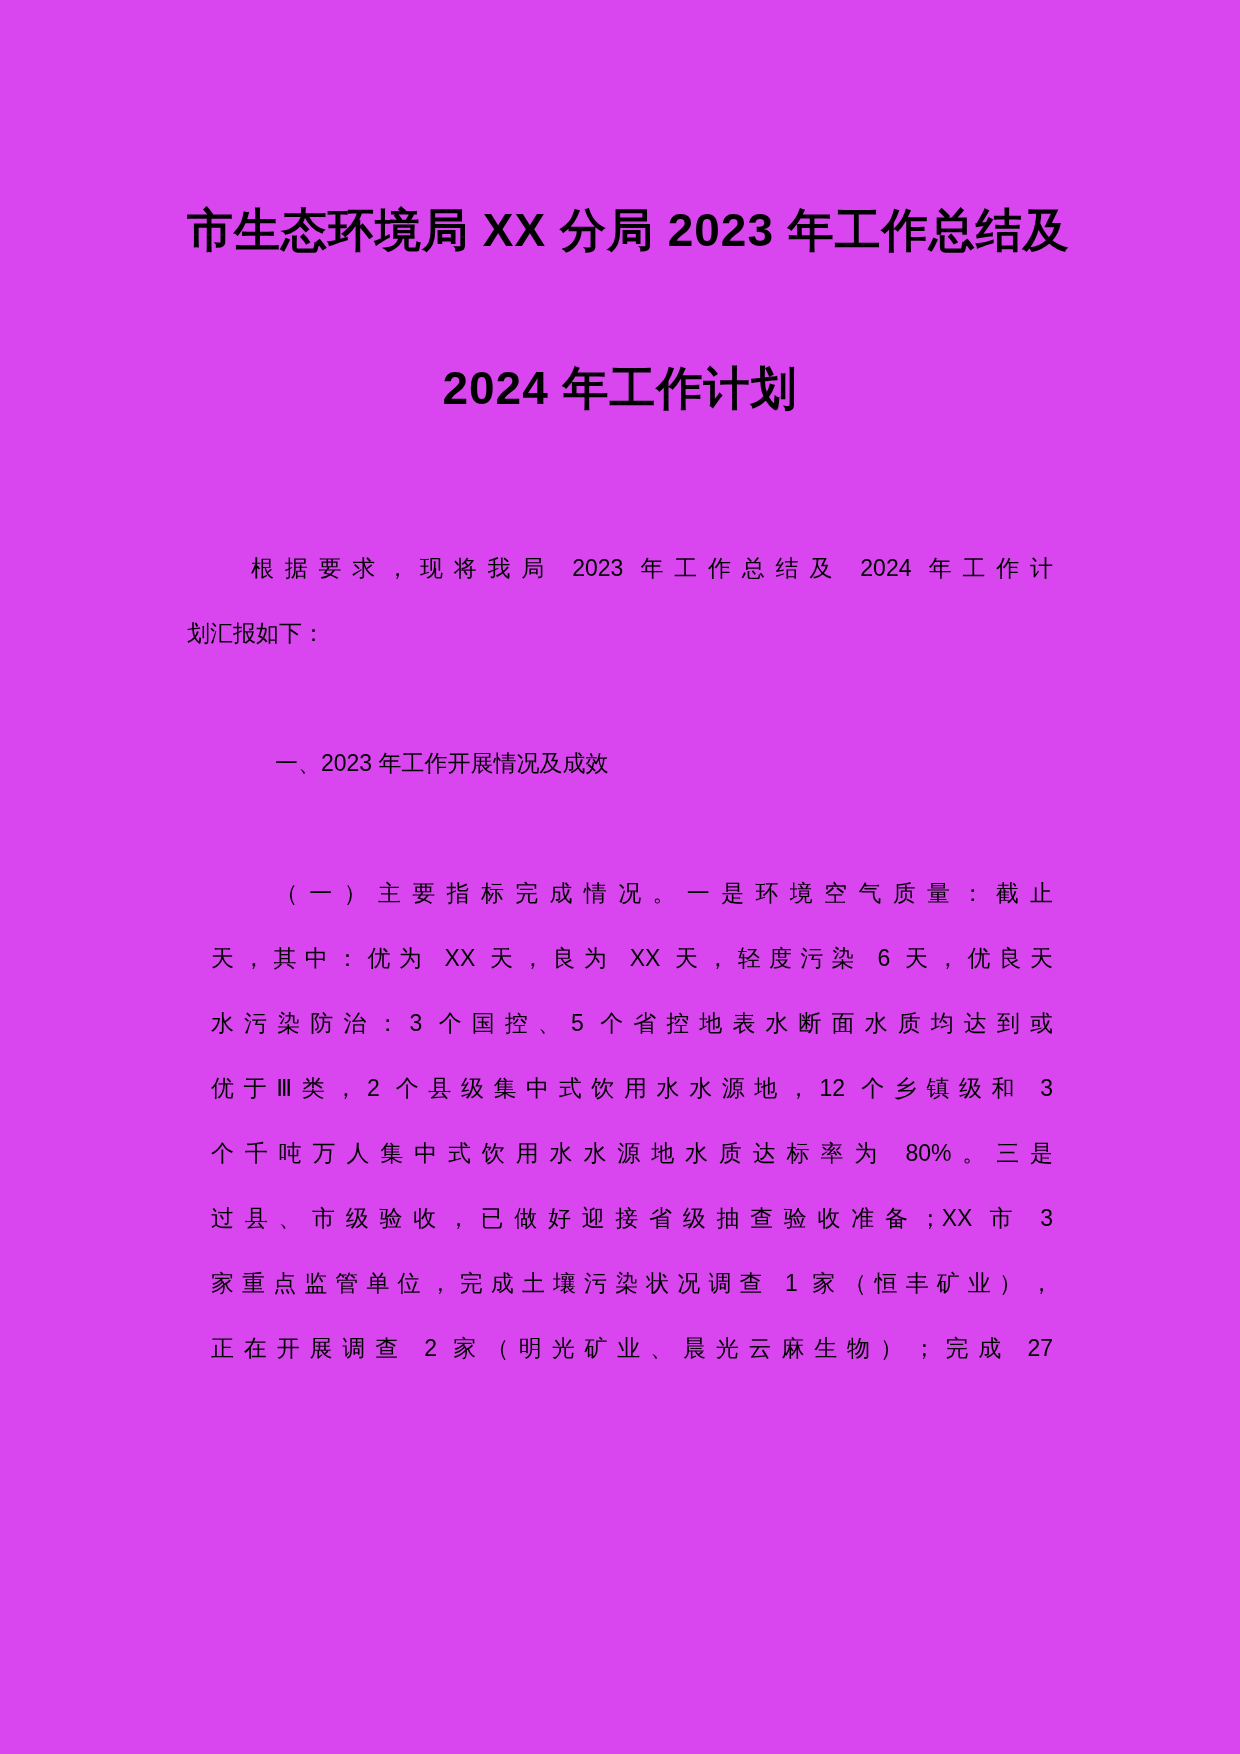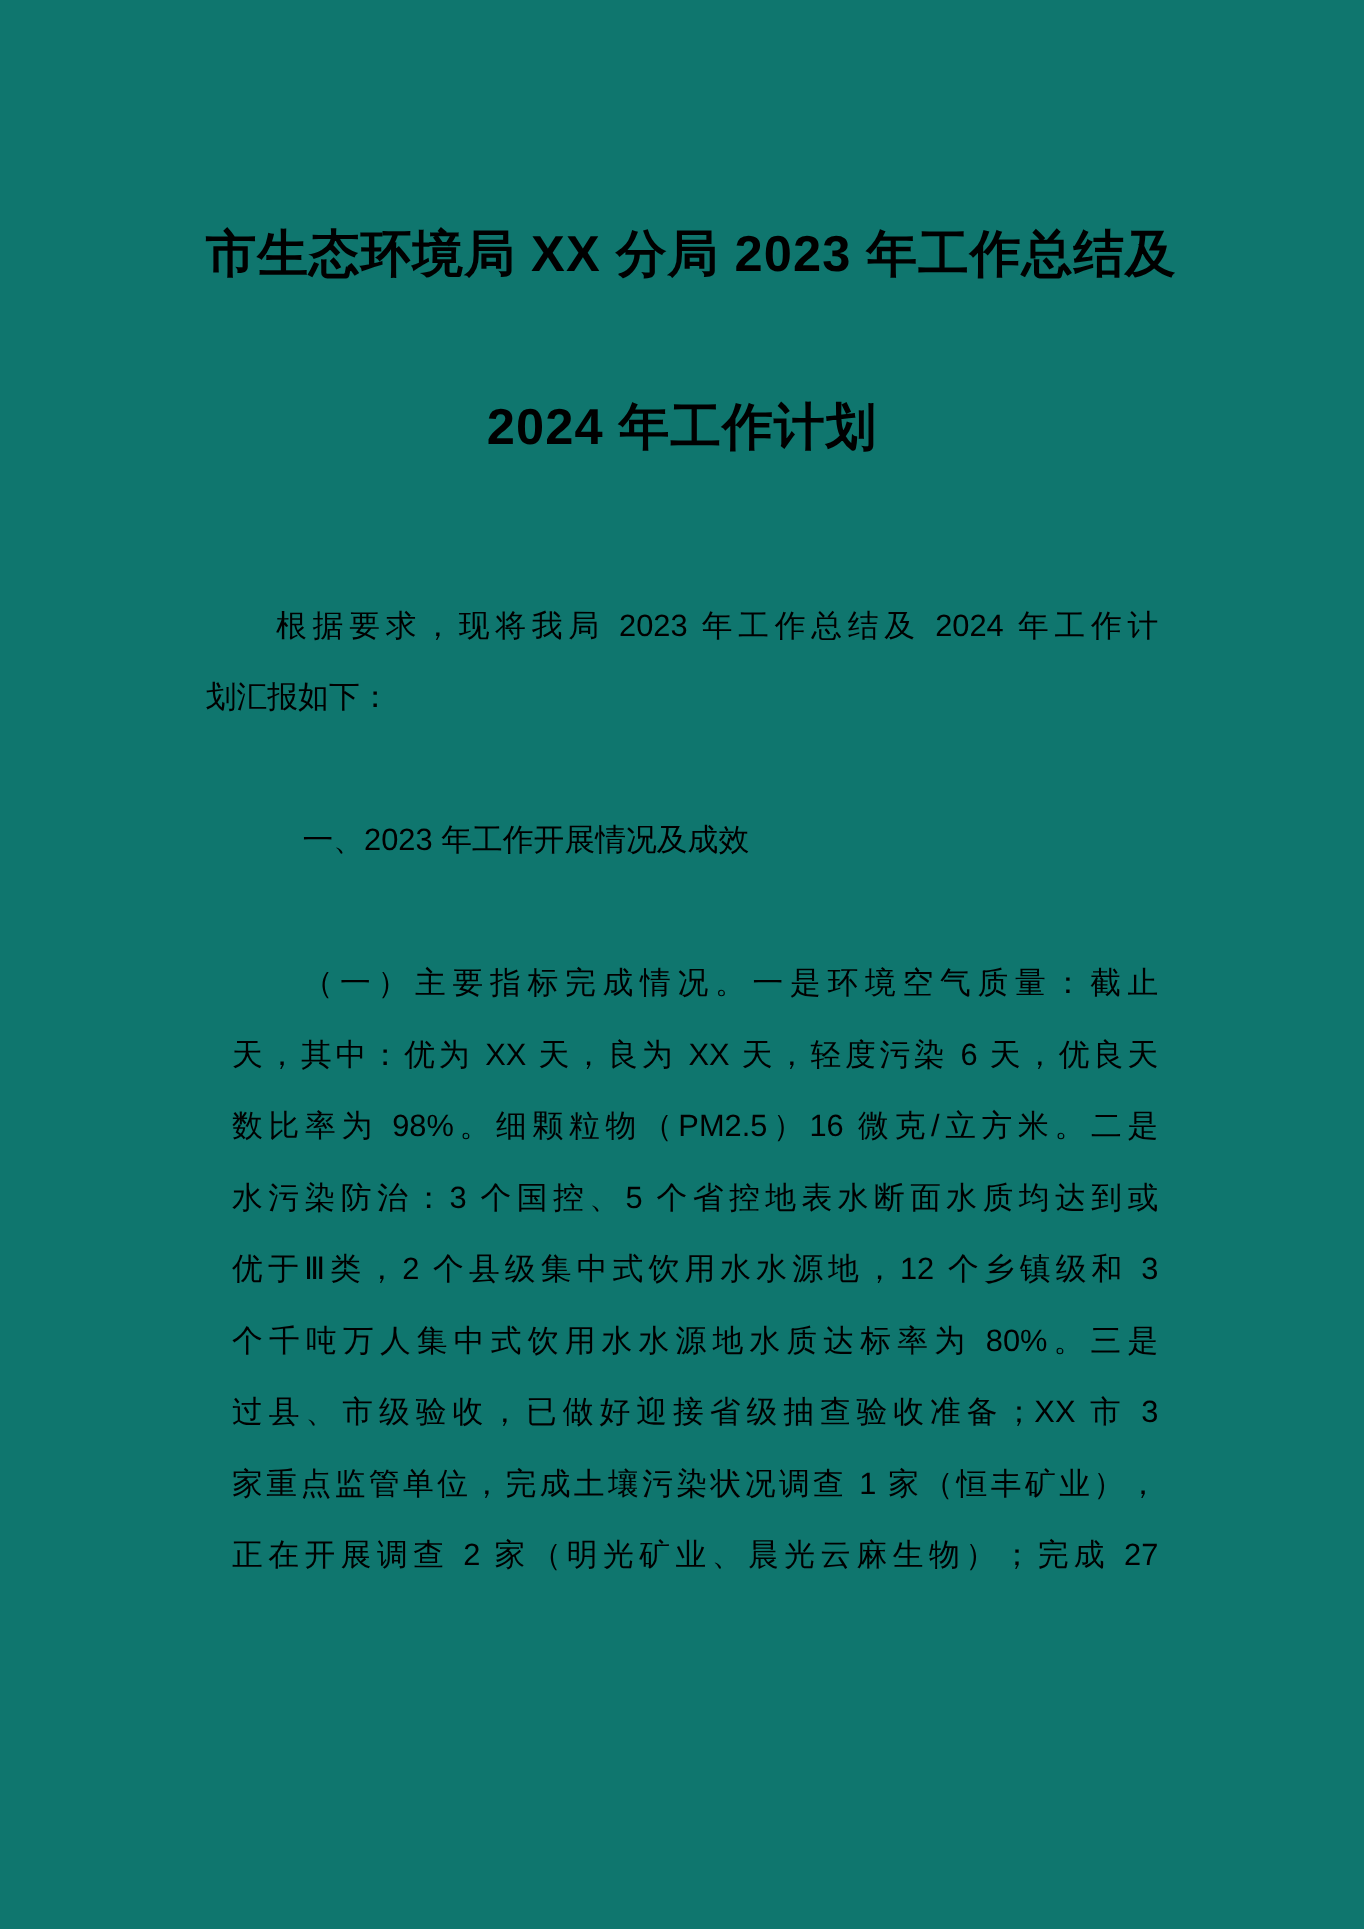--- a/index.html
+++ b/index.html
@@ -16,7 +16,7 @@
     width: 1240px;
     height: 1754px;
     padding: 151px 187px 0 187px;
-    background: #0f766e;
+    background: #d946ef;
   }
   .doc-title {
     margin: 0 0 69px 0;

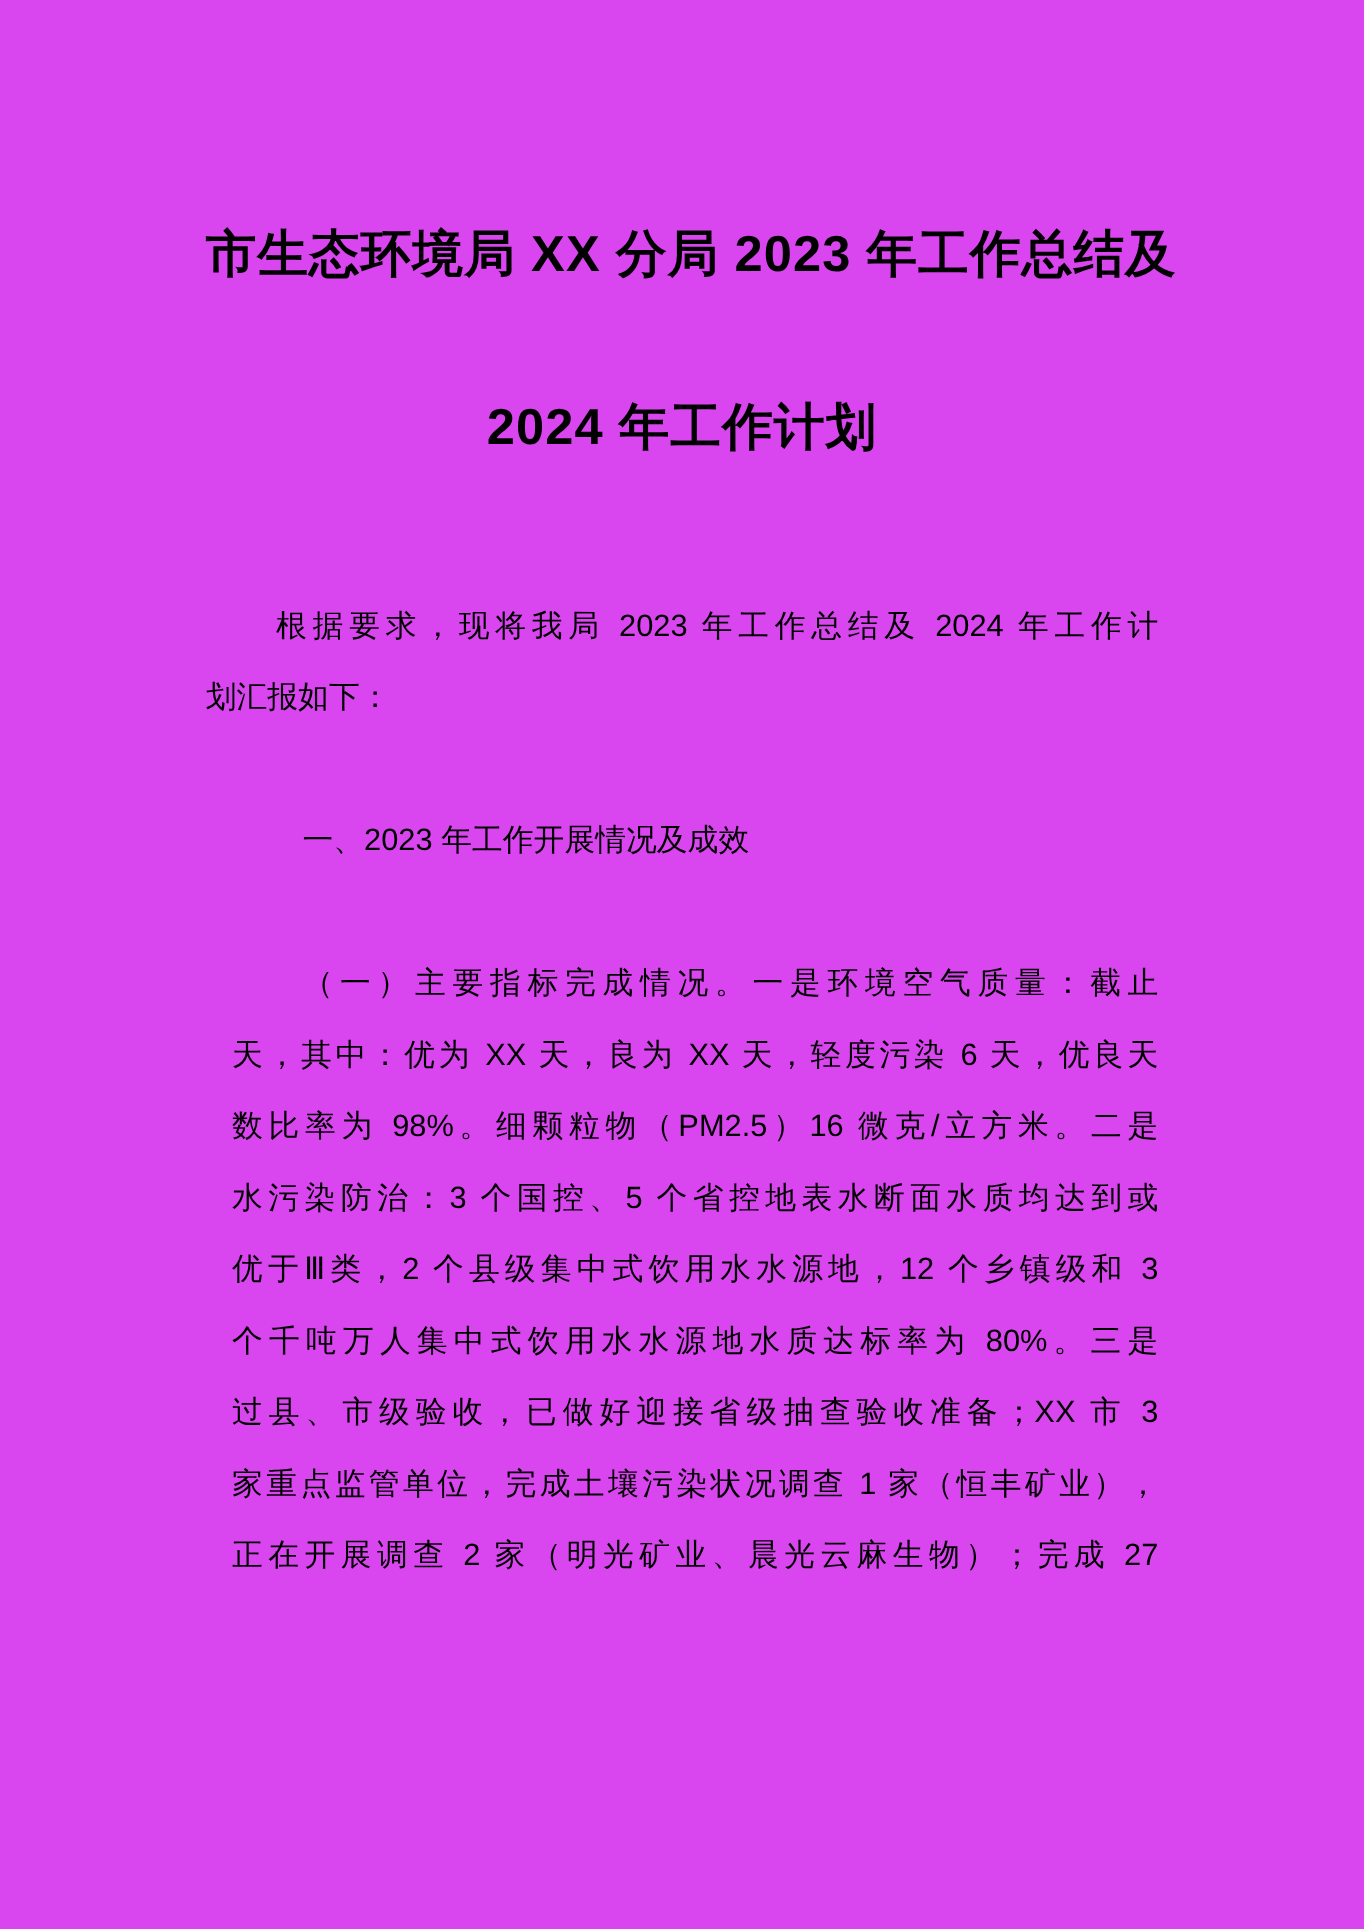--- a/index.html
+++ b/index.html
@@ -33,7 +33,7 @@
   .doc-body .para { margin: 0; }
   .doc-body .para + .para { margin-top: 65px; margin-left: 24px; }
   .line {
-    font-size: 28px;
+    font-size: 23px;
     line-height: 65px;
     height: 65px;
     overflow: hidden;

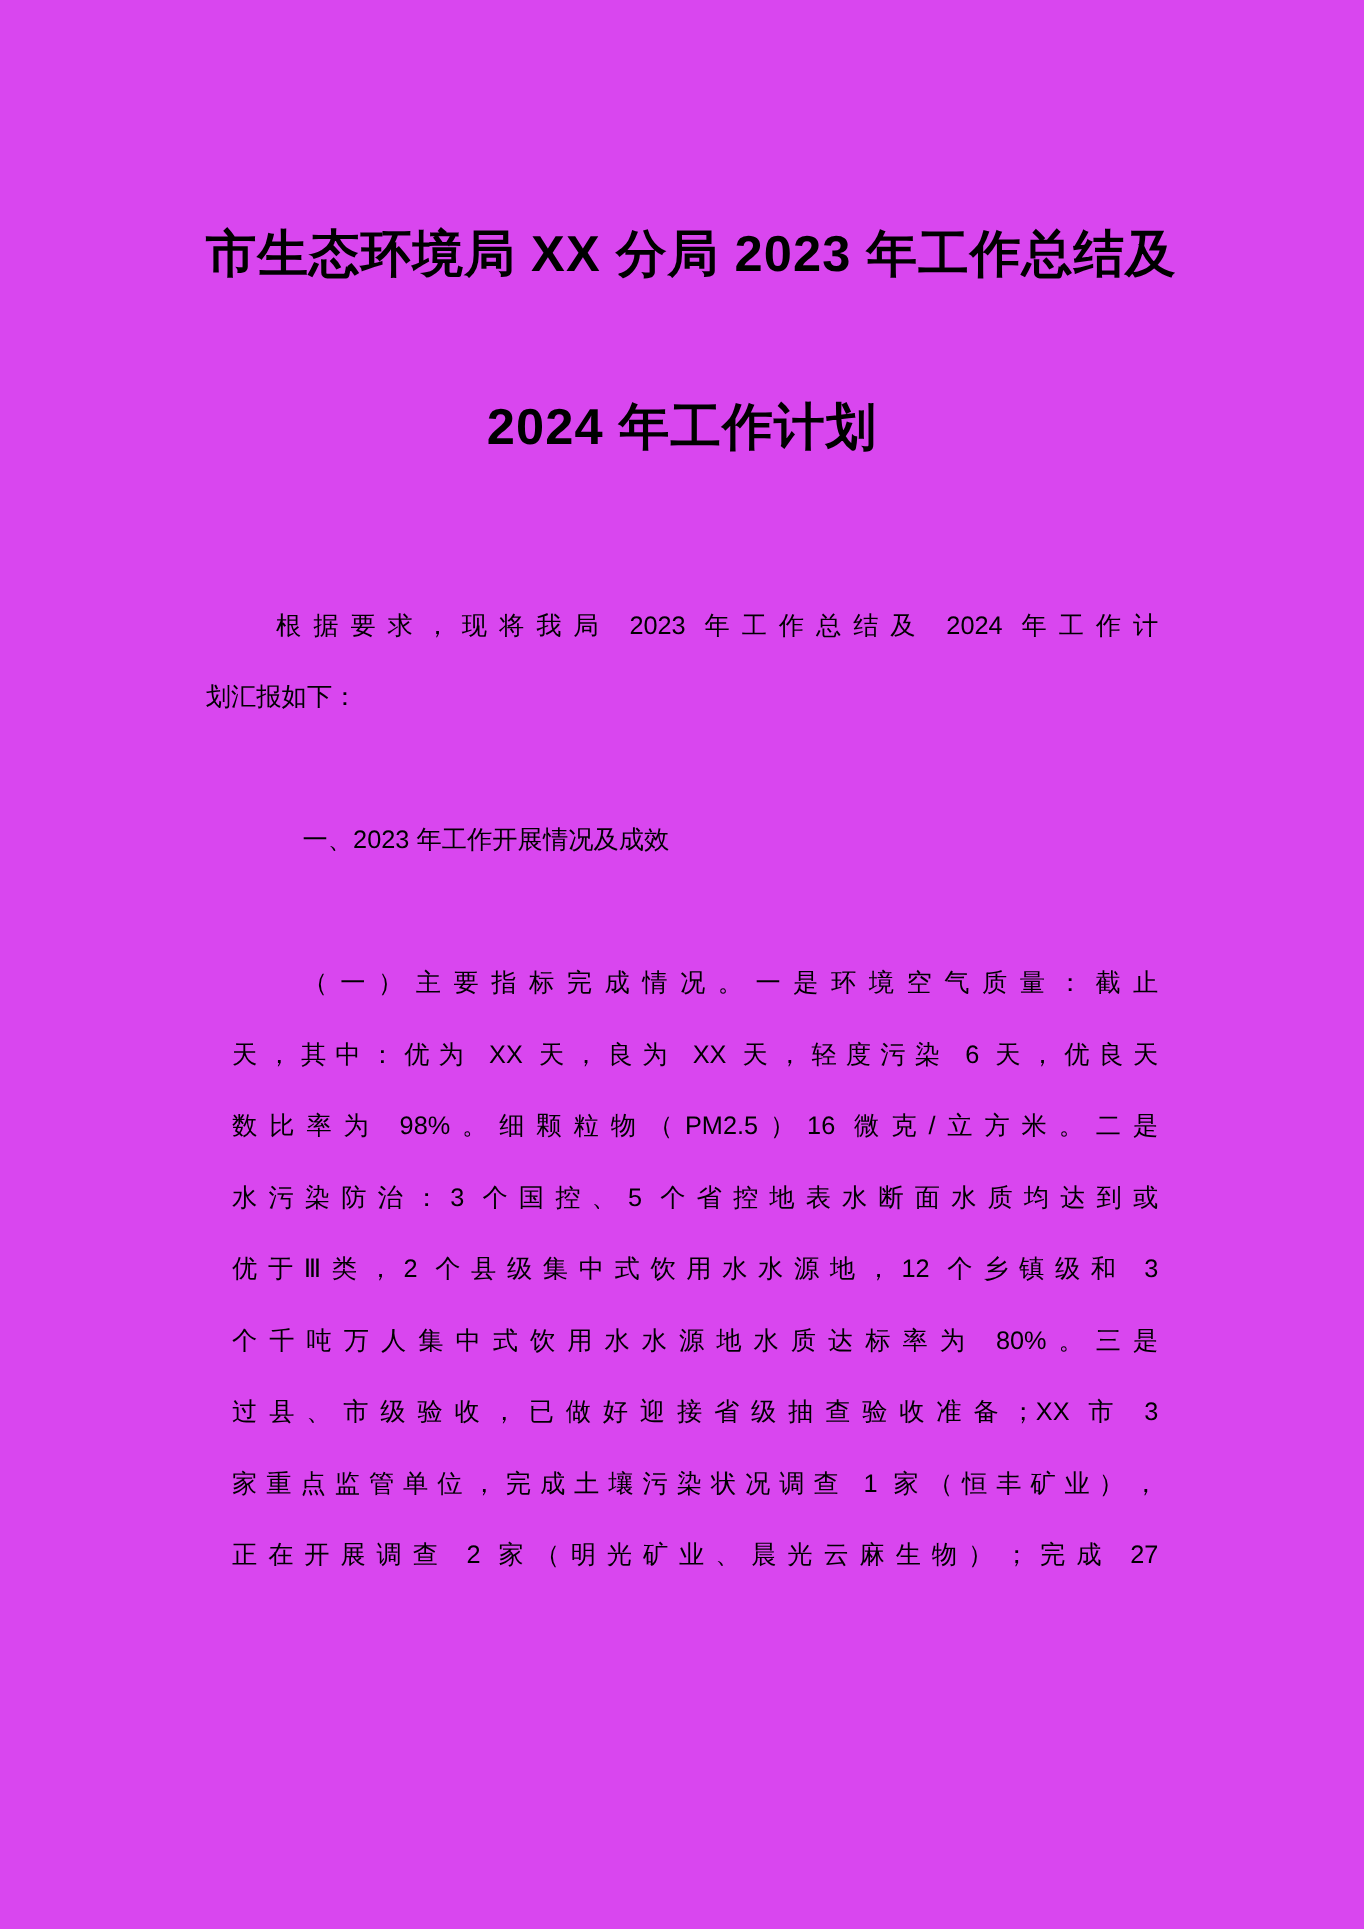--- a/index.html
+++ b/index.html
@@ -64,7 +64,6 @@
       <div class="para">
         <div class="line justify indent">（一）主要指标完成情况。一是环境空气质量：截止</div>
         <div class="line justify">天，其中：优为 XX 天，良为 XX 天，轻度污染 6 天，优良天</div>
-        <div class="line justify">数比率为 98%。细颗粒物（PM2.5）16 微克/立方米。二是</div>
         <div class="line justify">水污染防治：3 个国控、5 个省控地表水断面水质均达到或</div>
         <div class="line justify">优于Ⅲ类，2 个县级集中式饮用水水源地，12 个乡镇级和 3</div>
         <div class="line justify">个千吨万人集中式饮用水水源地水质达标率为 80%。三是</div>

